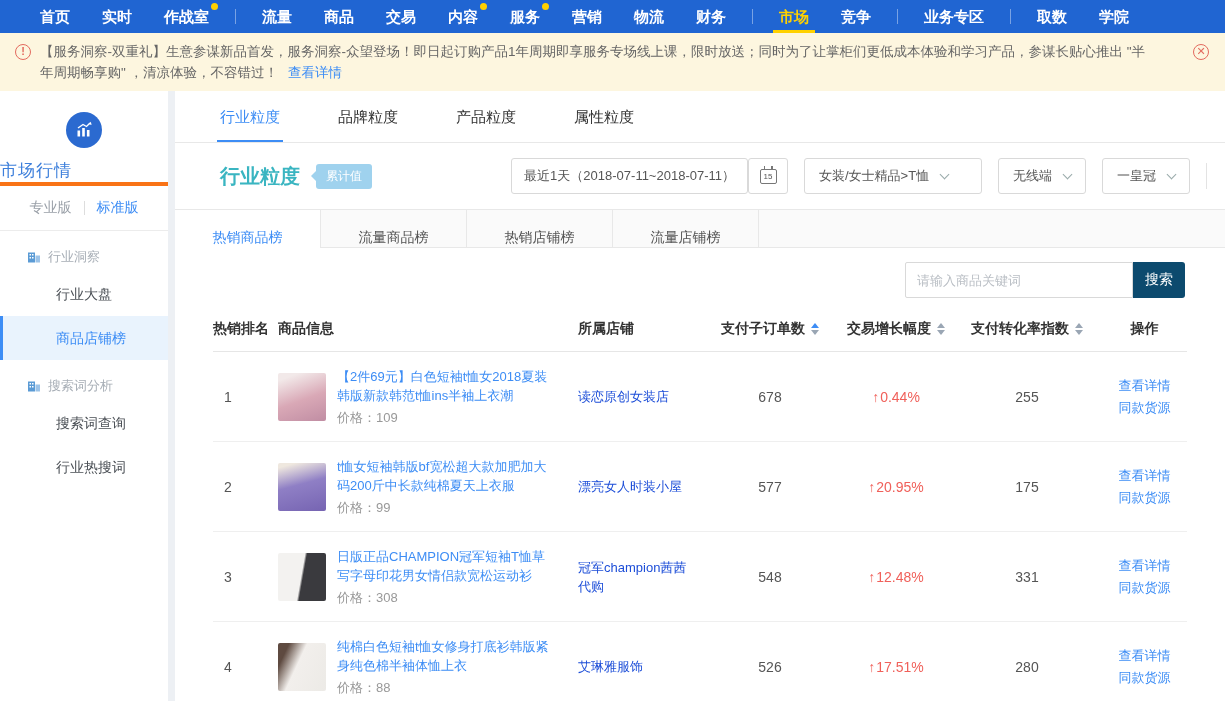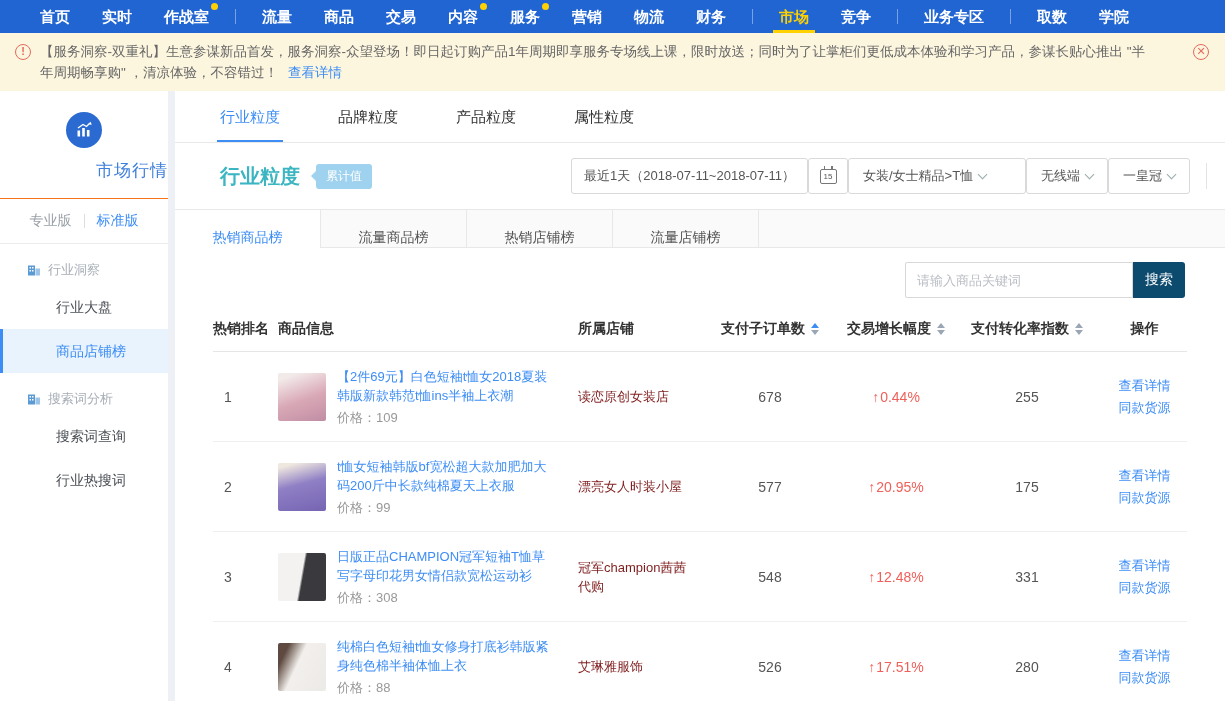--- a/index.html
+++ b/index.html
@@ -30,7 +30,7 @@
   .content { flex:1; background:#fff; overflow:hidden; }
 
   
-  .side-logo { text-align:right; padding-top:21px; border-bottom:1px solid #f97316; padding-bottom:16px; }
+  .side-logo { text-align:left; padding-top:21px; border-bottom:4px solid #f97316; }
   .logo-circle { width:36px; height:36px; border-radius:50%; background:#2b6ad0; margin:0 auto;
                  display:flex; align-items:center; justify-content:center; }
   .side-app-title { color:#3d7fdb; font-size:17px; margin-top:11px; letter-spacing:1px; }

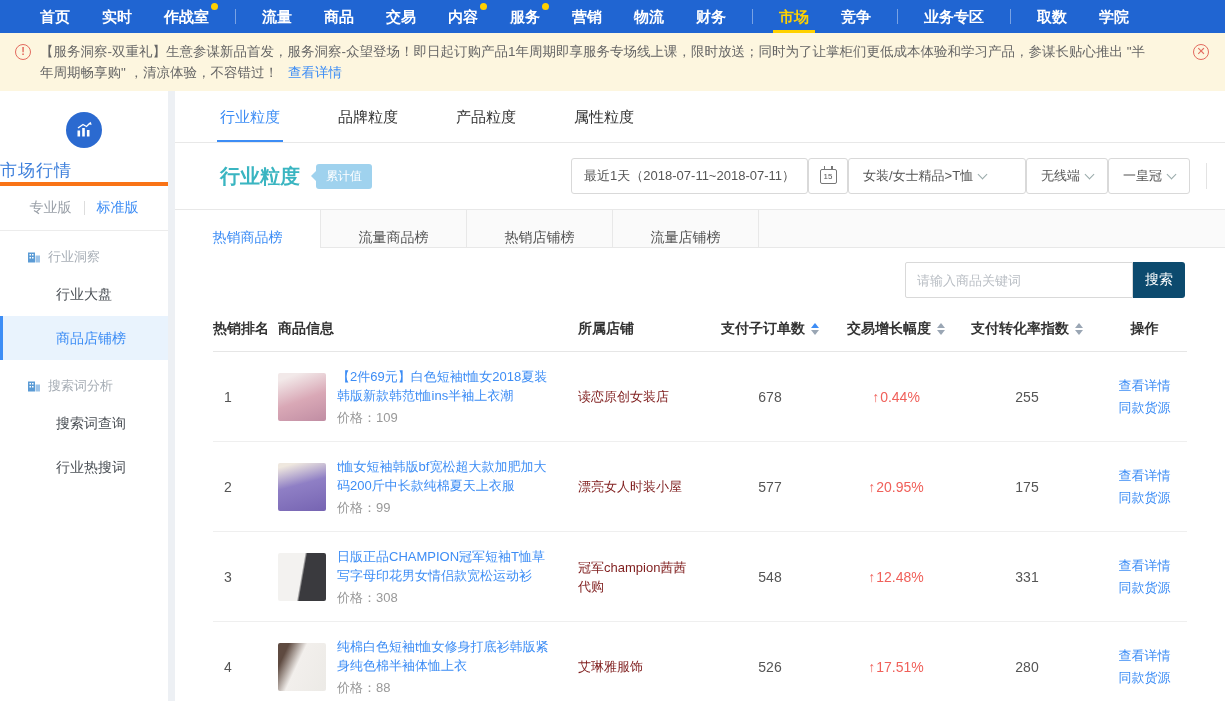--- a/index.html
+++ b/index.html
@@ -64,7 +64,7 @@
               font-size:8px; color:#555; text-align:center; line-height:14px; }
   .cal-icon::before, .cal-icon::after { content:""; position:absolute; top:-4px; width:1.5px; height:3px; background:#777; }
   .cal-icon::before { left:3px; } .cal-icon::after { right:3px; }
-  .dropdown { padding:0 14px; gap:6px; min-width:0; justify-content:flex-start; }
+  .dropdown { padding:0 14px; margin-left:16px; gap:12px; min-width:0; justify-content:flex-start; }
   .dropdown.cat { min-width:178px; }
   .caret-down-icon { width:7px; height:7px; border-right:1.5px solid #9aa; border-bottom:1.5px solid #9aa;
               transform:rotate(45deg); margin-top:-4px; }

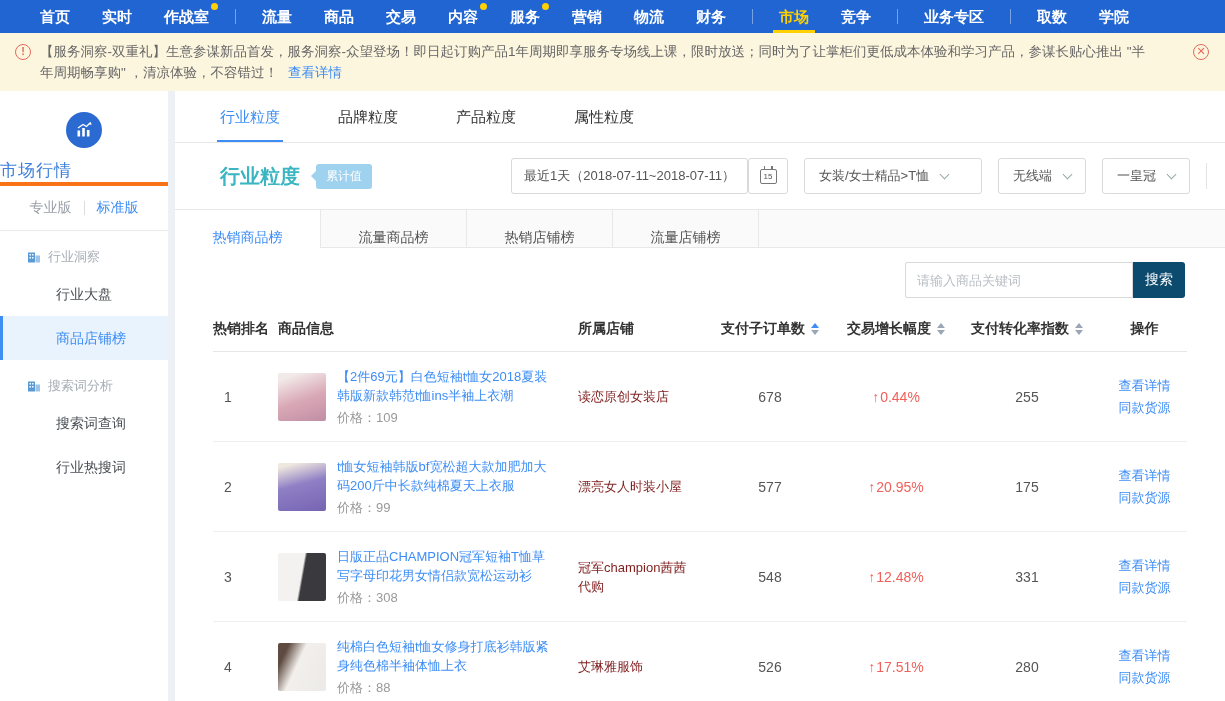--- a/index.html
+++ b/index.html
@@ -103,7 +103,7 @@
   .prod-info { margin-left:11px; font-size:13px; }
   .prod-title { color:#3d8df5; line-height:19px; max-width:216px; cursor:pointer; }
   .prod-price { color:#999; margin-top:4px; }
-  .shop-cell { color:#7f1d1d; font-size:13px; line-height:19px; padding-right:12px; cursor:pointer; }
+  .shop-cell { color:#1d4ed8; font-size:13px; line-height:19px; padding-right:12px; cursor:pointer; }
   .num-cell { text-align:center; }
   .growth-cell { text-align:center; color:#f0605a; }
   .growth-cell .arrow { font-weight:bold; margin-right:1px; }

